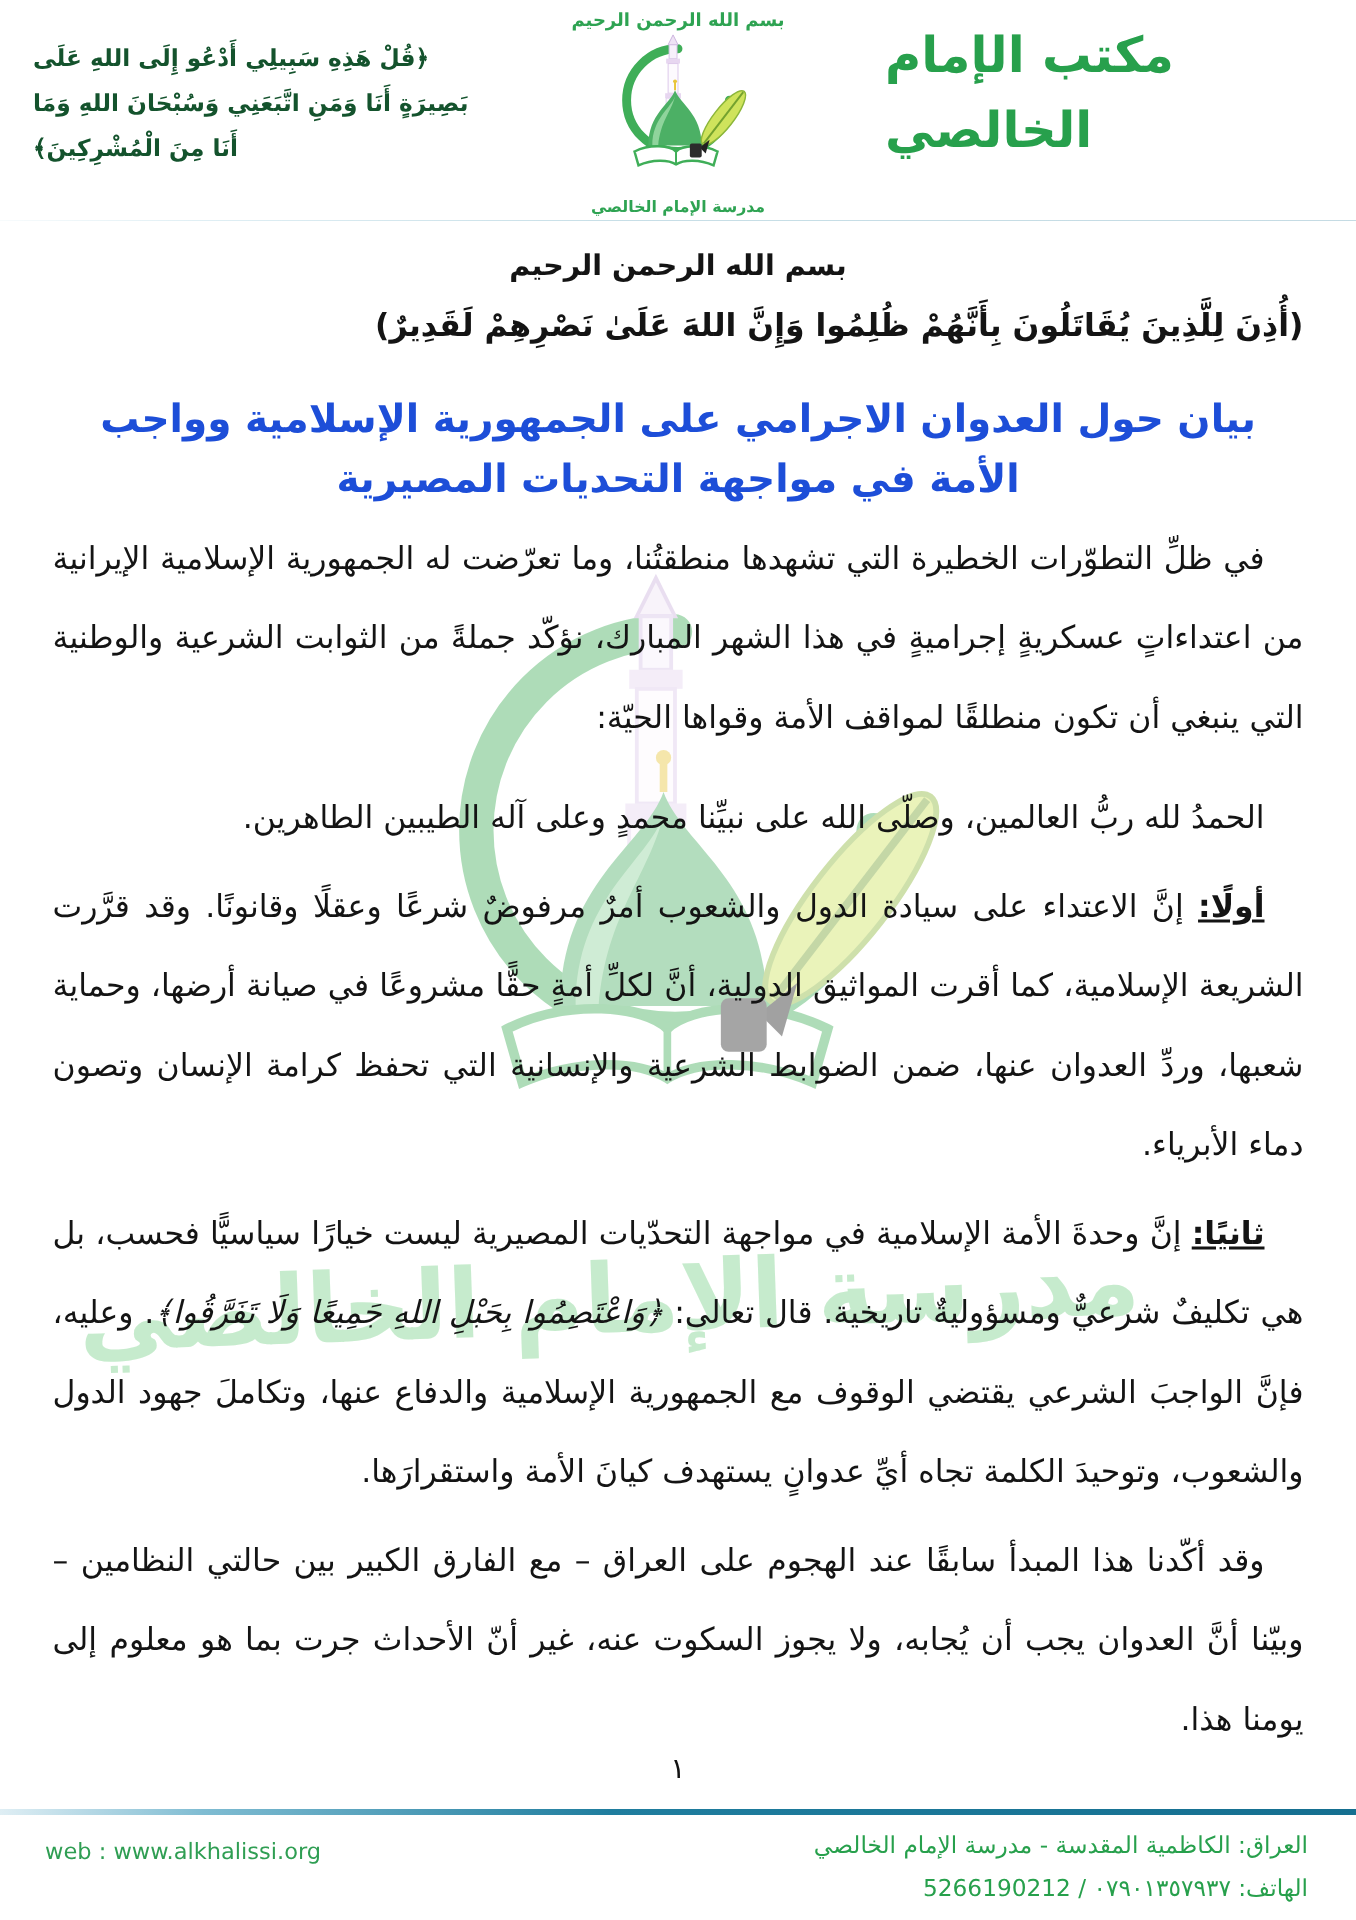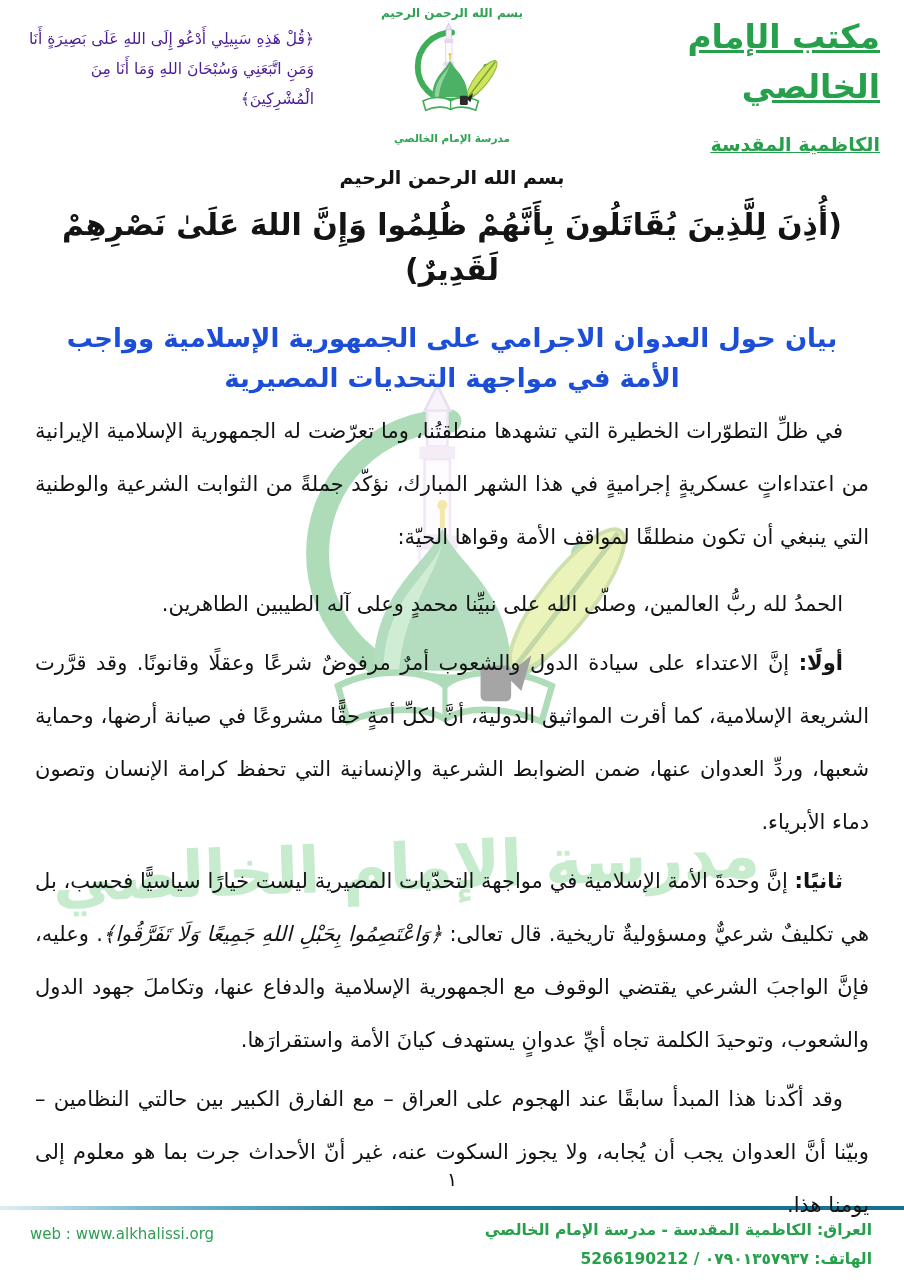--- a/index.html
+++ b/index.html
@@ -18,8 +18,8 @@
   .header { position: absolute; top: 0; left: 0; right: 0; height: 147px; z-index: 3; background:#fff; }
   .header-verse {
     position: absolute; top: 24px; left: 22px; width: 292px;
-    direction: rtl; text-align: right;
-    color: #4c1d95; font-size: 15.5px; font-weight: normal; line-height: 1.95;
+    direction: rtl; text-align: left;
+    color: #14532d; font-size: 15.5px; font-weight: bold; line-height: 1.95;
   }
   .header-brand {
     position: absolute; top: 12px; right: 24px; width: 290px;

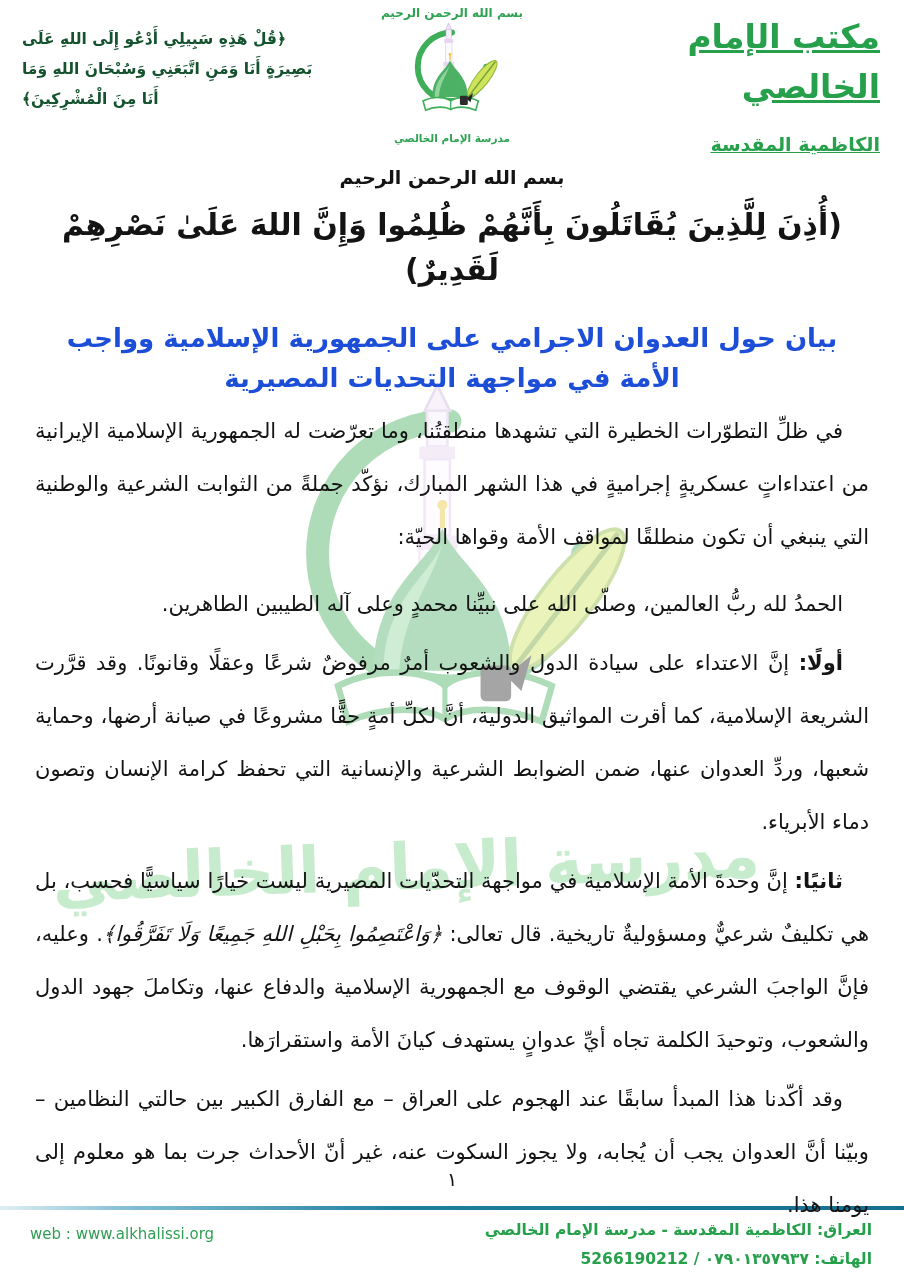--- a/index.html
+++ b/index.html
@@ -23,7 +23,7 @@
   }
   .header-brand {
     position: absolute; top: 12px; right: 24px; width: 290px;
-    direction: rtl; text-align: right; color: #27a04c; text-decoration: underline;
+    direction: rtl; text-align: left; color: #27a04c;
   }
   .brand-title { font-size: 33px; font-weight: bold; letter-spacing: -1px; line-height: 1.5; }
   .brand-sub { font-size: 19px; font-weight: bold; margin-top: 22px; color: #27a04c; }

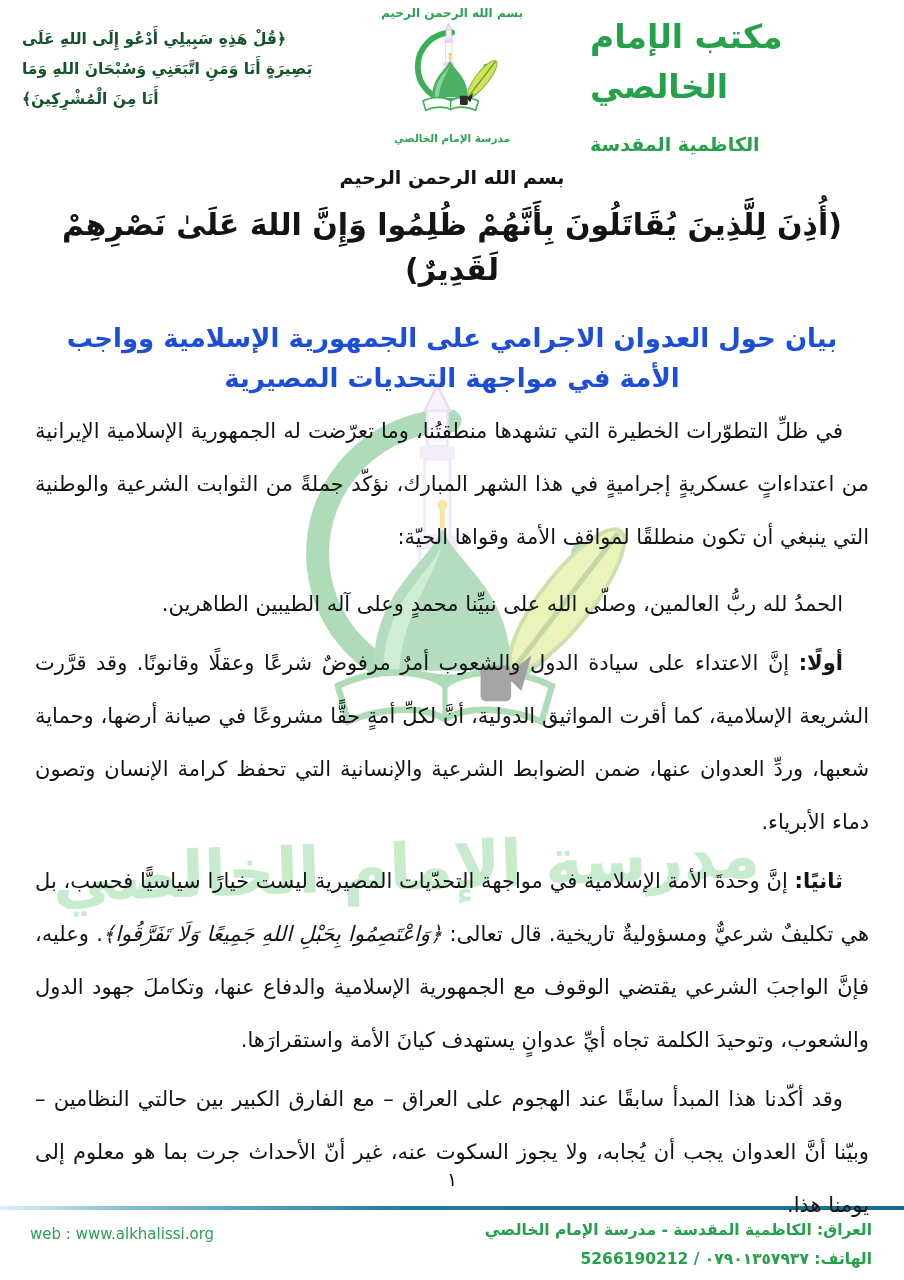--- a/index.html
+++ b/index.html
@@ -156,7 +156,6 @@
 
     <div class="header-brand">
       <div class="brand-title">مكتب الإمام الخالصي</div>
-      <div class="brand-sub">الكاظمية المقدسة</div>
     </div>
   </div>
   <div class="rule rule-top"></div>

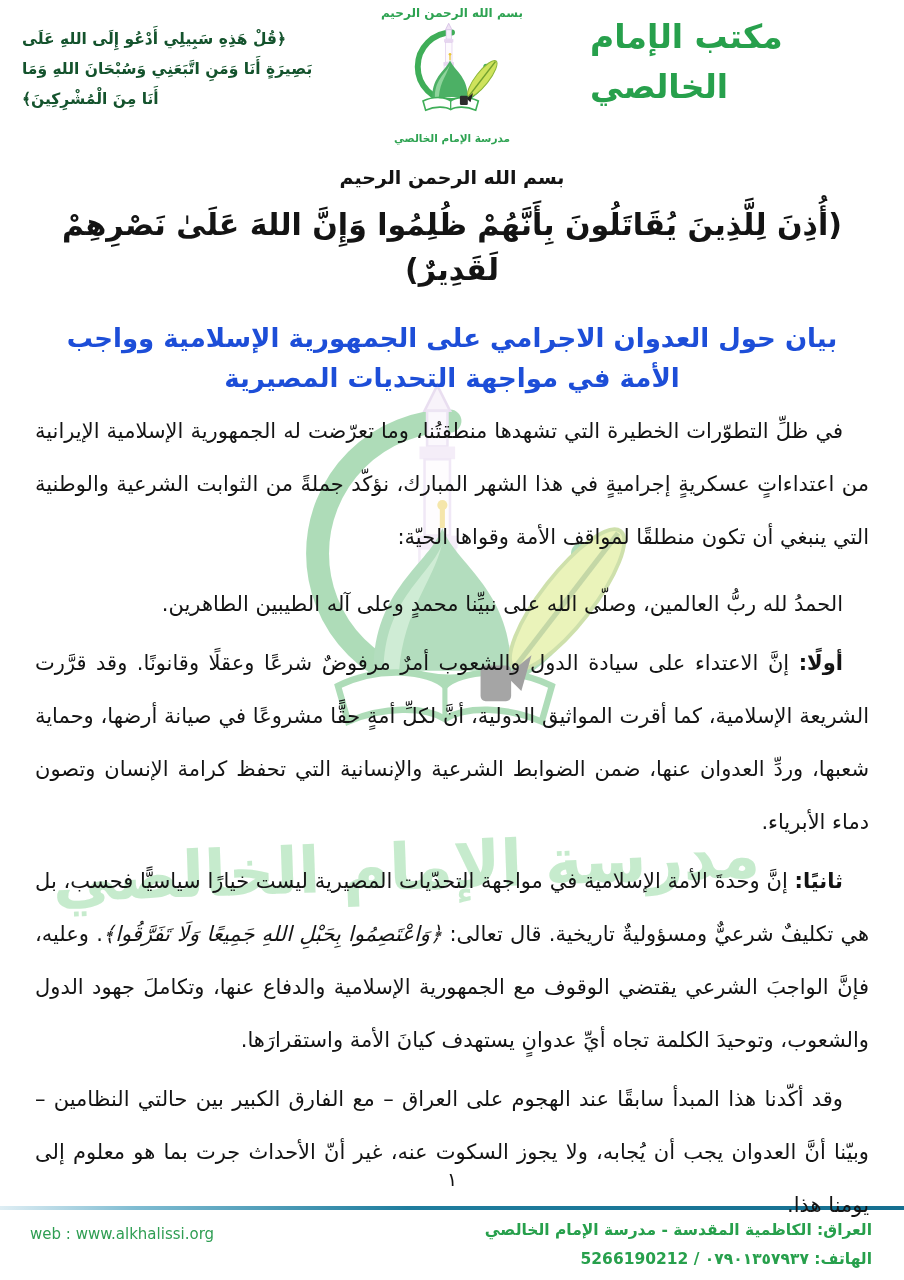--- a/index.html
+++ b/index.html
@@ -53,7 +53,7 @@
     direction: rtl; color: #141414;
   }
   .basmala { text-align: center; font-size: 19px; font-weight: bold; margin-top: 14px; }
-  .opening-verse { text-align: center; font-size: 30px; font-weight: bold; margin-top: 14px; line-height: 1.5; }
+  .opening-verse { text-align: right; font-size: 21px; font-weight: bold; margin-top: 14px; line-height: 1.5; }
   .doc-title {
     text-align: center; font-size: 26px; font-weight: bold;
     max-width: 800px; margin: 26px auto 0; line-height: 1.55; color: #1d4ed8;

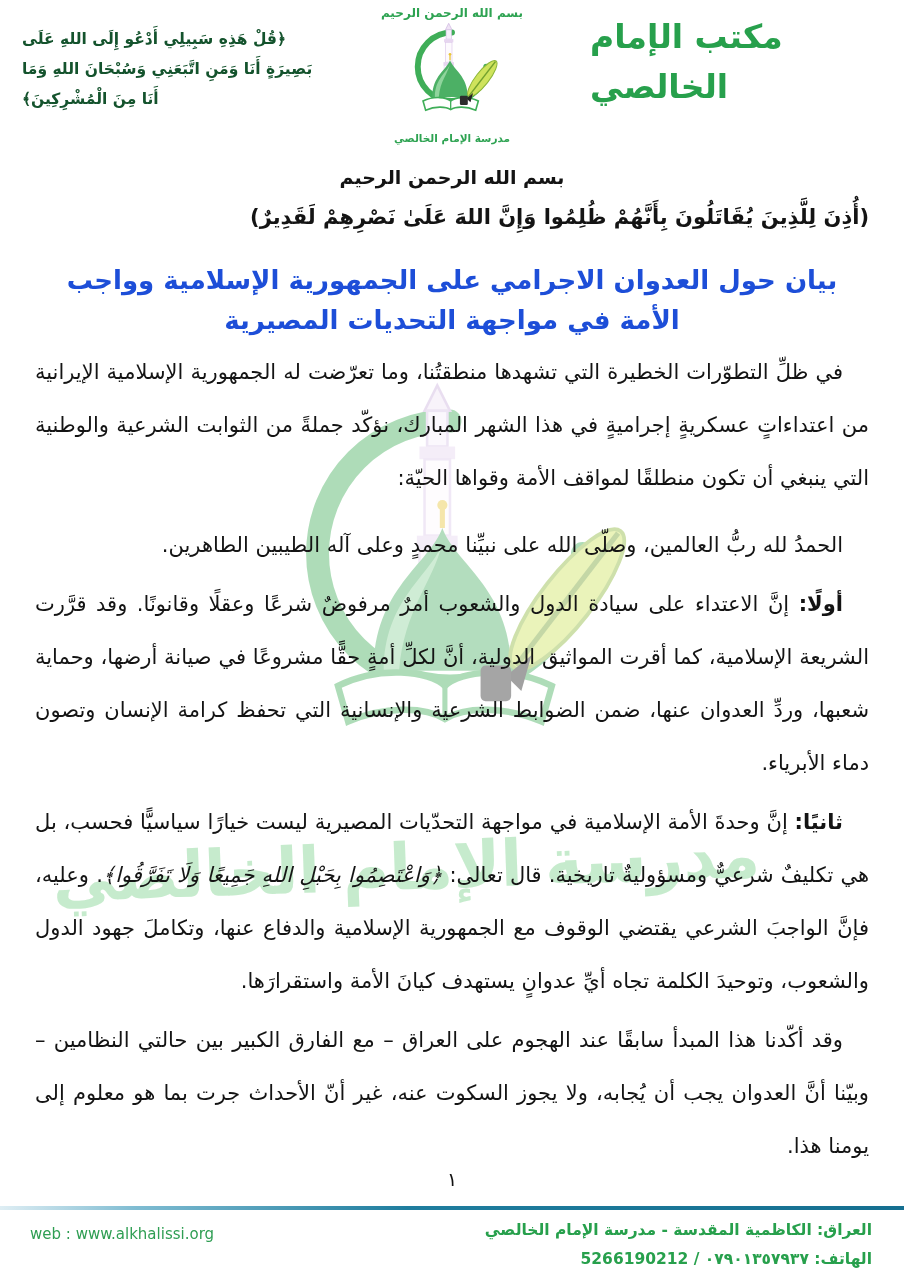--- a/index.html
+++ b/index.html
@@ -63,7 +63,7 @@
     text-indent: 26px; margin-top: 6px;
   }
   .para.first-para { margin-top: 14px; }
-  .lead { font-weight: bold; }
+  .lead { font-weight: bold; text-decoration: underline; }
   .quran-inline { font-style: italic; font-weight: normal; }
   .page-number {
     position: absolute; top: 1168px; left: 0; right: 0;

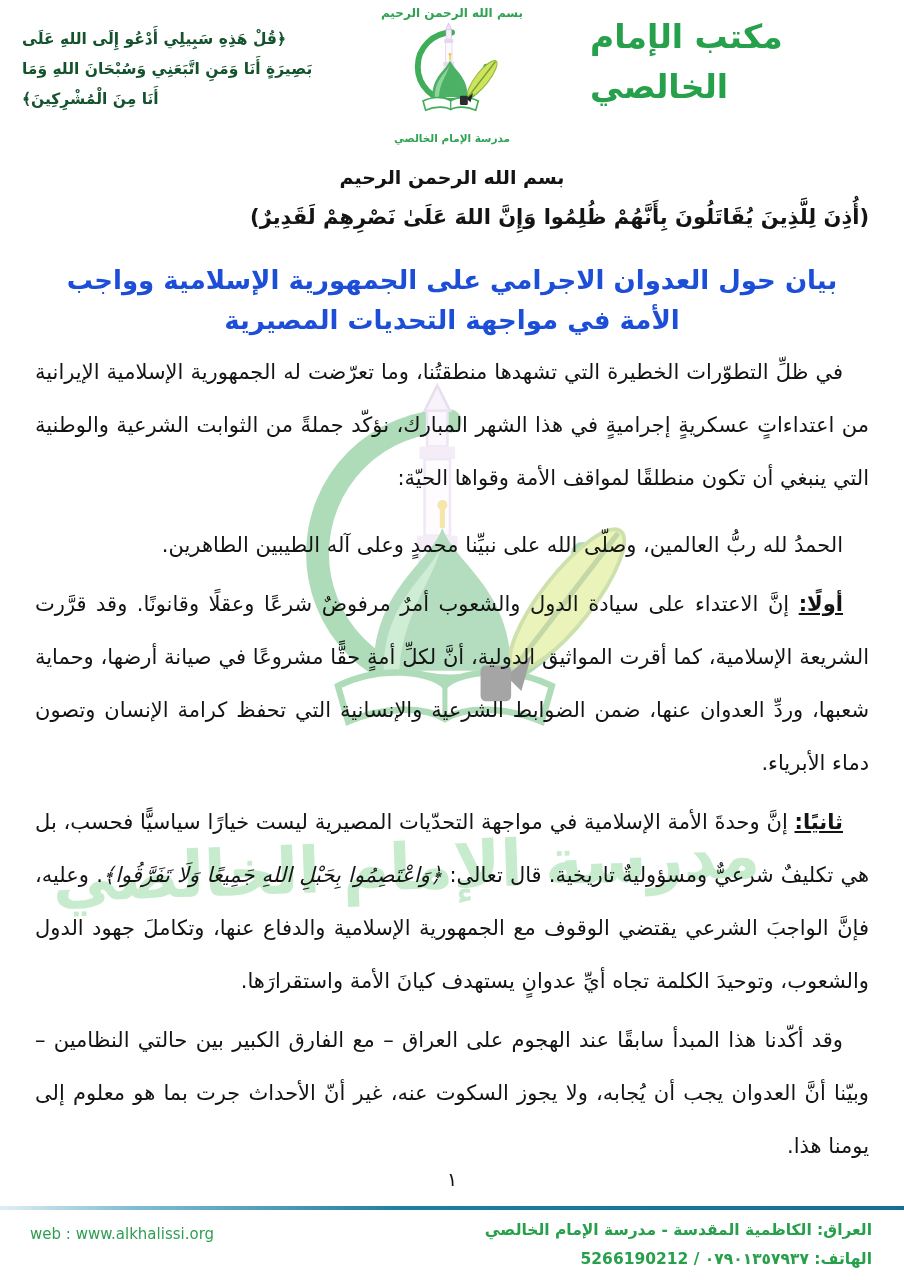--- a/index.html
+++ b/index.html
@@ -78,7 +78,7 @@
   }
   .footer-right {
     position: absolute; right: 0; top: 0; direction: rtl; text-align: right;
-    color: #27a04c; font-size: 15.5px; font-weight: bold; line-height: 1.85;
+    color: #27a04c; font-size: 15.5px; font-weight: normal; line-height: 1.85;
   }
 </style>
 </head>

